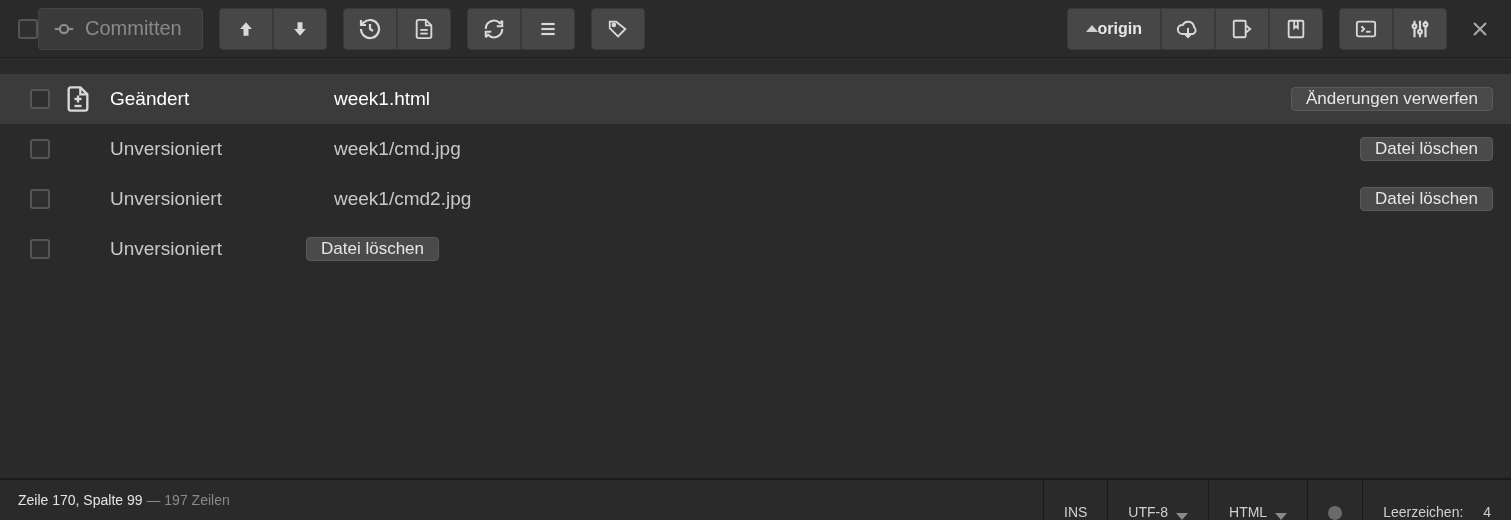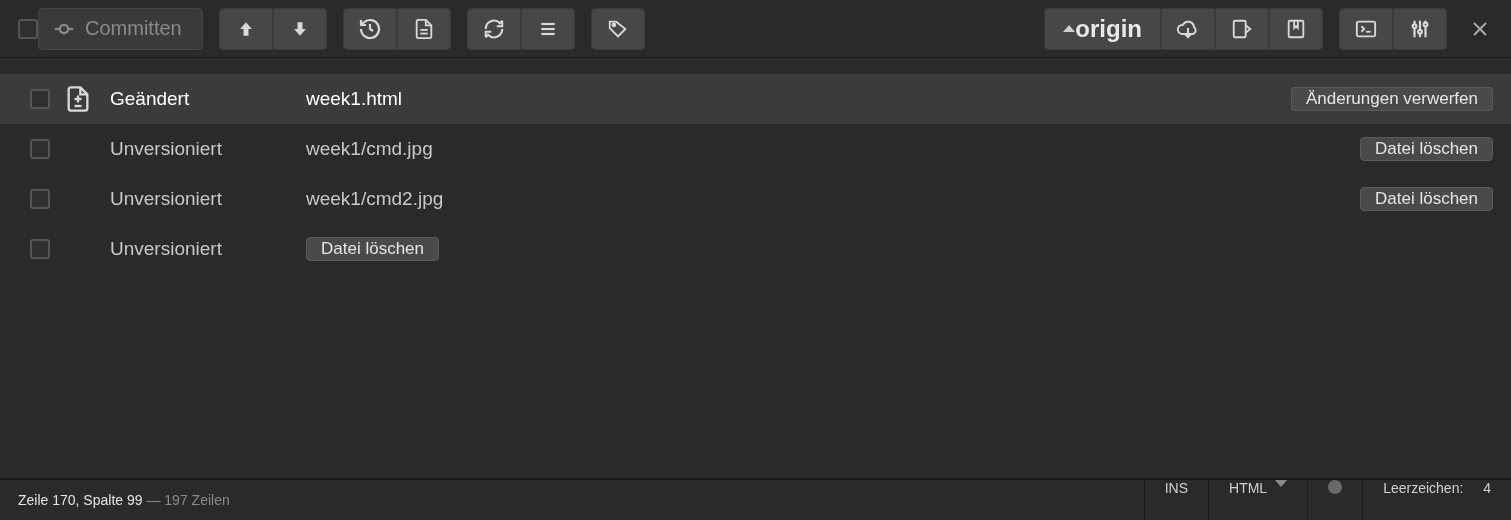--- a/index.html
+++ b/index.html
@@ -35,7 +35,7 @@
   .tb-btn + .tb-btn { border-left: 1px solid #3a3a3a; }
   .origin-btn {
     display: flex; align-items: center; gap: 0; padding: 0 18px;
-    width: auto; font-size: 24px; font-weight: 600; color: #e8e8e8;
+    width: auto; font-size: 16px; font-weight: 600; color: #e8e8e8;
   }
   .spacer { flex: 1; }
   .close-x {

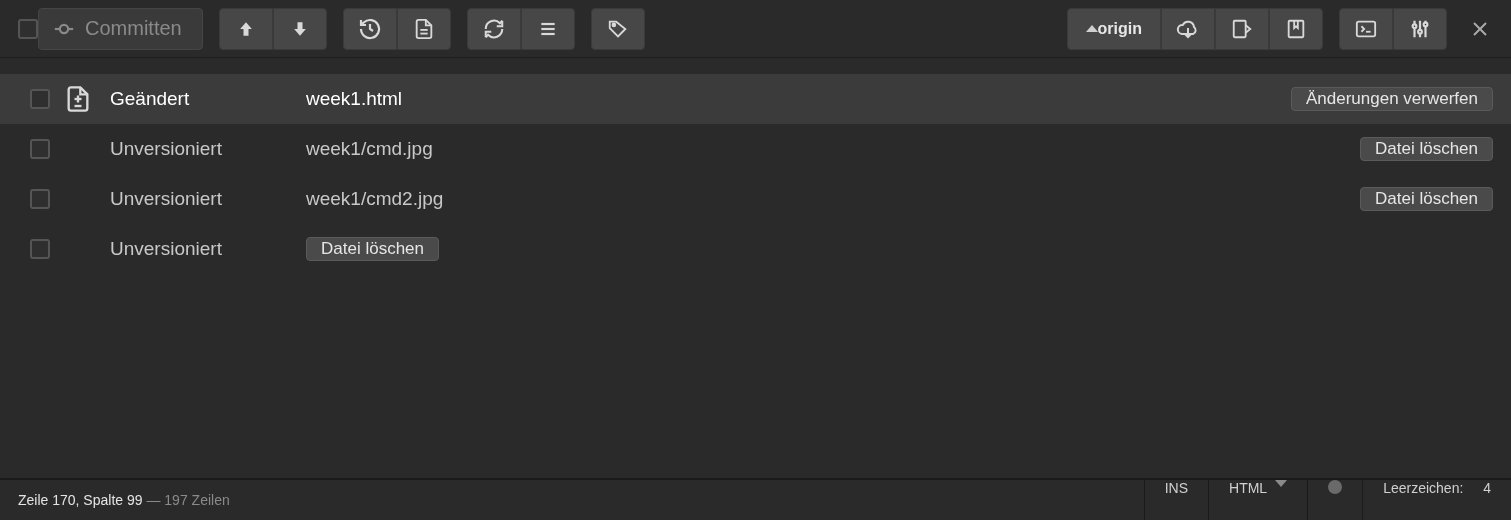--- a/index.html
+++ b/index.html
@@ -56,7 +56,7 @@
   .file-row .row-checkbox { flex: 0 0 20px; }
   .row-icon { width: 56px; display:flex; justify-content:center; }
   .status-col { width: 200px; padding-left: 4px; }
-  .path-col { flex: 1; }
+  .path-col { flex: 1; margin-left: 28px; }
   .file-row.selected .status-col,
   .file-row.selected .path-col { color: #ffffff; font-weight: 500; }
   .action-btn {

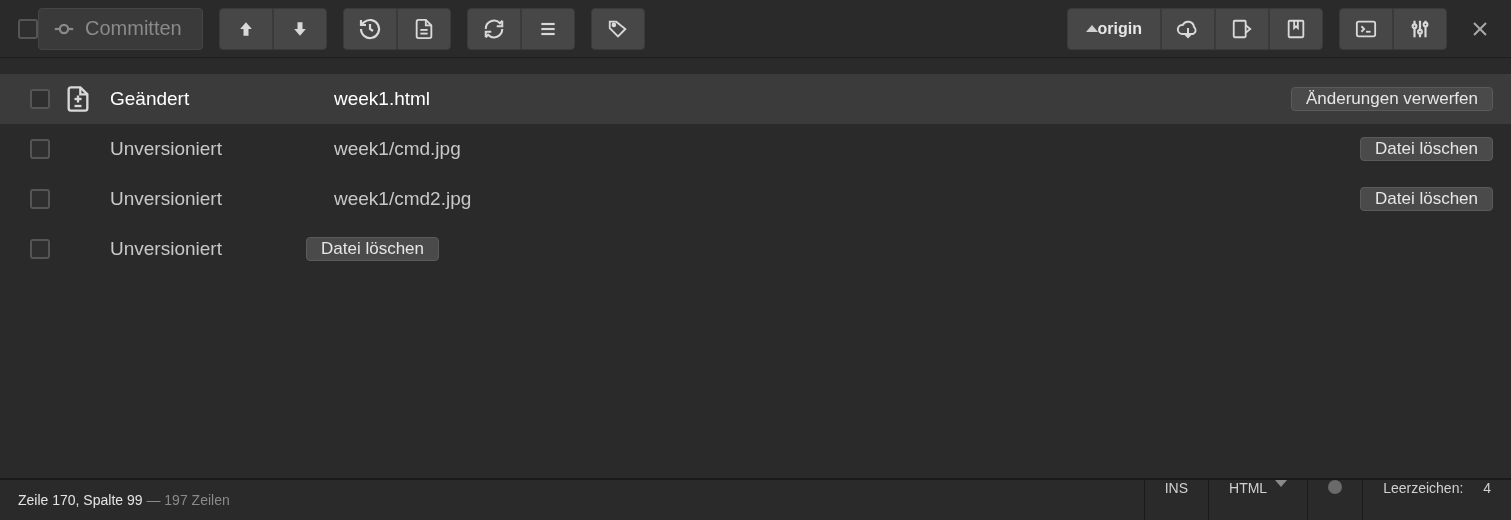--- a/index.html
+++ b/index.html
@@ -74,7 +74,7 @@
   .sb-left { padding-left: 18px; color: #e4e4e4; }
   .sb-left .dim { color: #8a8a8a; }
   .sb-cell {
-    height: 100%; display: flex; align-items: flex-start; gap: 8px;
+    height: 100%; display: flex; align-items: flex-end; gap: 8px;
     padding: 0 20px; border-left: 1px solid #1a1a1a; cursor: pointer;
     color: #d0d0d0;
   }

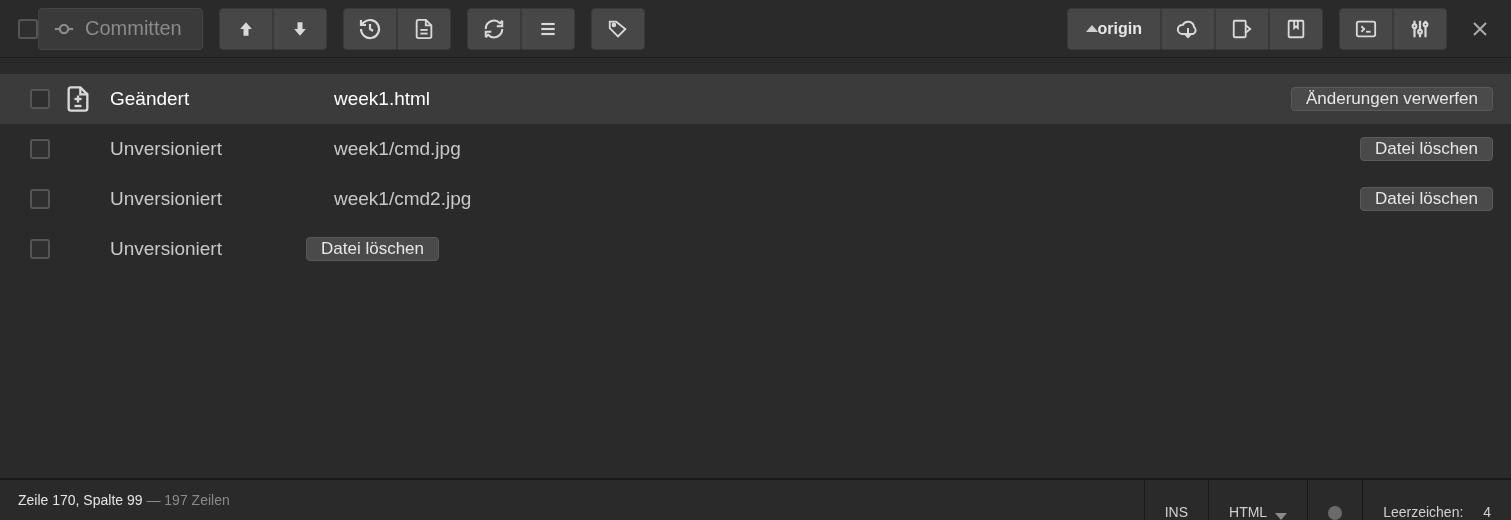--- a/index.html
+++ b/index.html
@@ -262,6 +262,10 @@
       <span>INS</span>
     </div>
     <div class="sb-cell">
+      <span>UTF-8</span>
+      <span class="tri-down"></span>
+    </div>
+    <div class="sb-cell">
       <span>HTML</span>
       <span class="tri-down"></span>
     </div>

